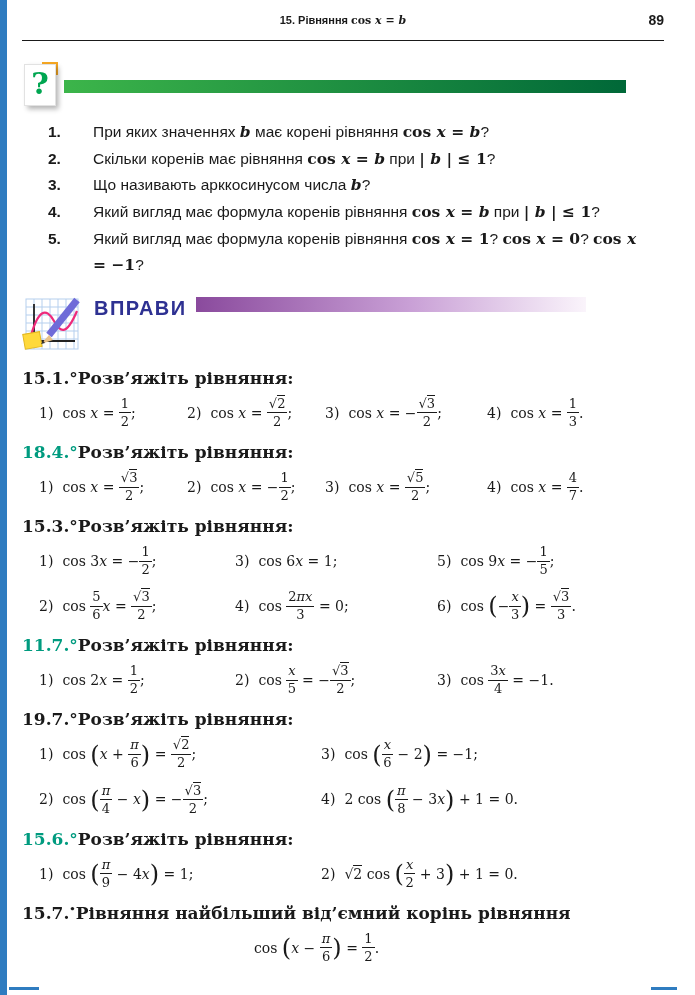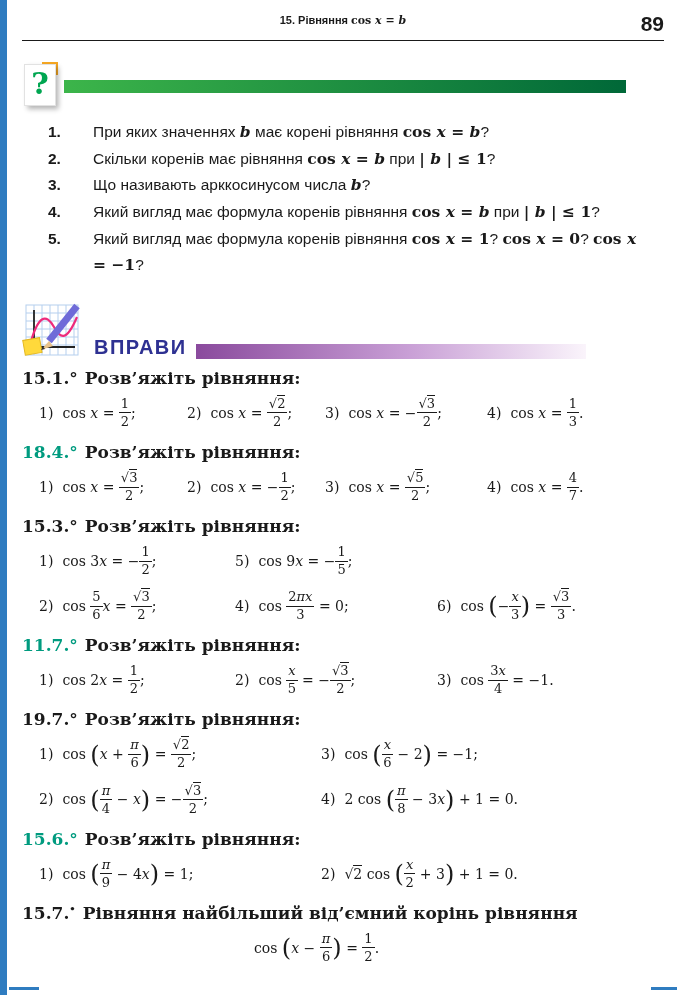--- a/index.html
+++ b/index.html
@@ -18,7 +18,7 @@
   .hdr-title{position:absolute;left:0;right:0;text-align:center;top:2px;
     font-family:"Liberation Sans",sans-serif;font-weight:bold;font-size:11px;}
   .hdr-title .m{font-family:"DejaVu Serif",serif;}
-  .hdr-num{position:absolute;right:0;top:0;font-family:"Liberation Sans",sans-serif;font-weight:bold;font-size:21px;text-align:right;}
+  .hdr-num{position:absolute;right:0;top:0;font-family:"Liberation Sans",sans-serif;font-weight:bold;font-size:14px;text-align:right;}
   .rule{border-bottom:1.6px solid #1a1a1a;margin-top:4px;}
 
   

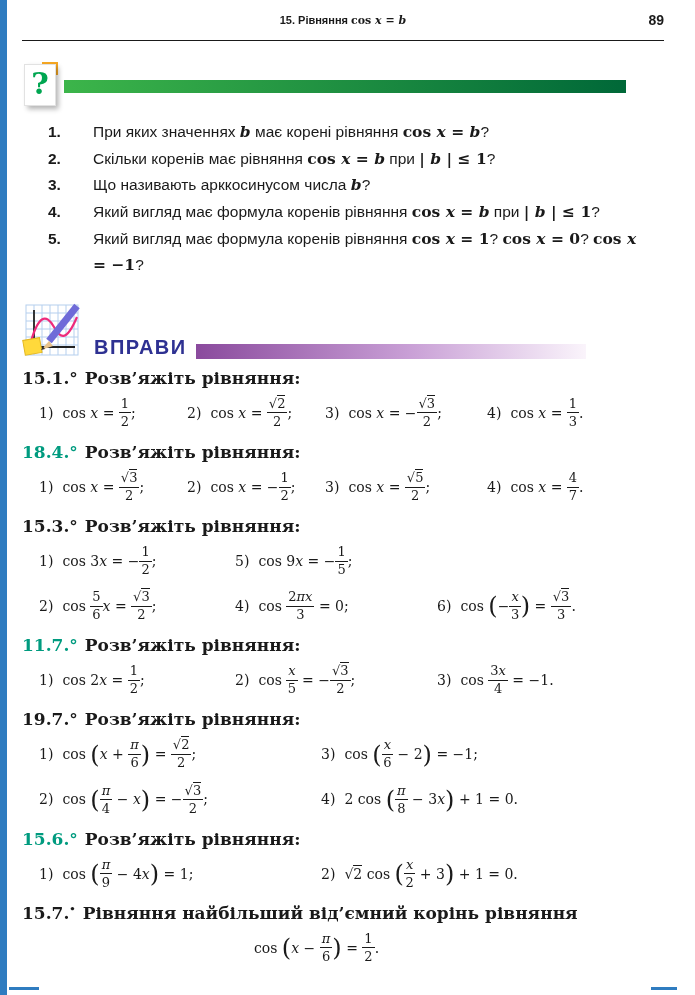--- a/index.html
+++ b/index.html
@@ -41,7 +41,7 @@
   .q-t .m,.q-t .v{font-weight:bold;}
 
   
-  .exh{display:flex;align-items:flex-end;margin-top:18px;height:62px;}
+  .exh{display:flex;align-items:flex-start;margin-top:18px;height:62px;}
   .ex-icon{flex:0 0 auto;width:60px;height:56px;}
   .ex-label{margin-left:12px;font-family:"Liberation Sans",sans-serif;font-weight:bold;
     font-size:20px;letter-spacing:1.5px;color:var(--label_blue);}

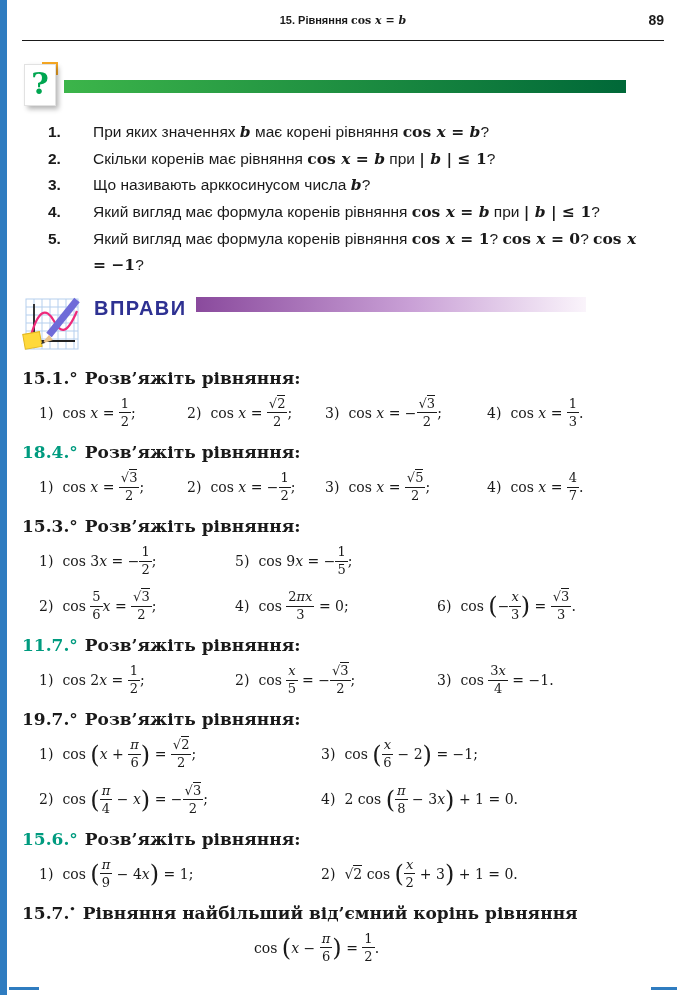--- a/index.html
+++ b/index.html
@@ -54,7 +54,7 @@
   .ex-num{font-weight:bold;}
   .ex-num.teal{color:var(--num_teal);}
   .ex-num sup{font-size:10px;line-height:0;}
-  .ex-title{margin-left:7px;}
+  .ex-title{}
   .row{display:grid;margin:9px 0 13px 17px;align-items:center;font-size:14px;}
   .cols4{grid-template-columns:148px 138px 162px auto;}
   .cols3{grid-template-columns:196px 202px auto;}

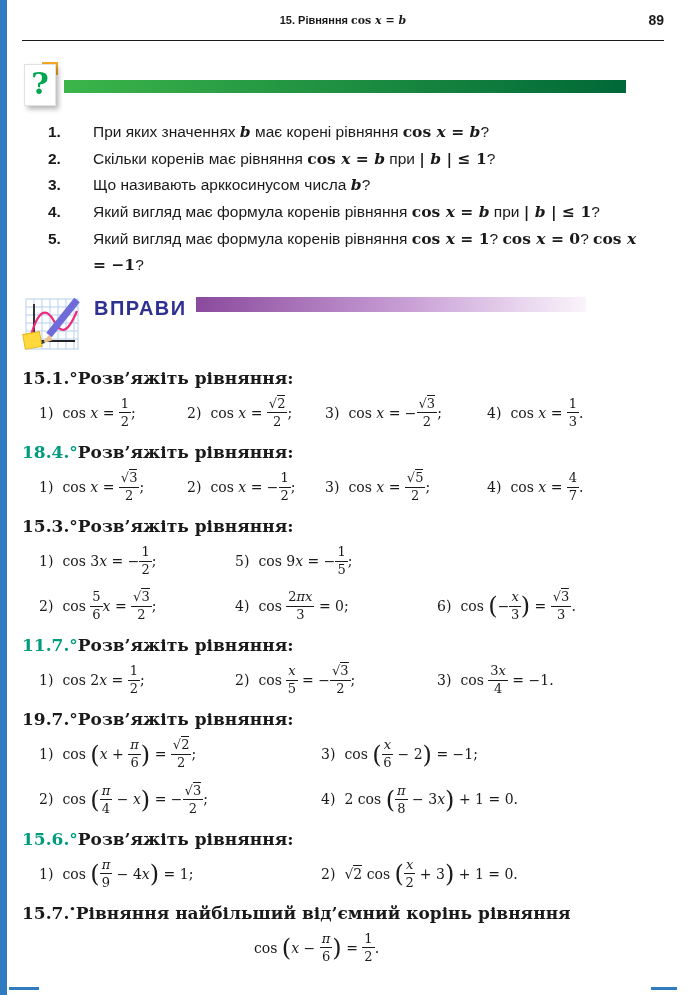--- a/index.html
+++ b/index.html
@@ -162,6 +162,7 @@
         <div class="ex-head"><span class="ex-num">15.3.°</span><span class="ex-title">Розв’яжіть рівняння:</span></div>
         <div class="row cols3">
           <span class="item"><span class="item-n">1)</span><span class="expr">cos 3<span class="v">x</span> = −<span class="frac"><span class="fnum">1</span><span class="fden">2</span></span>;</span></span>
+          <span class="item"><span class="item-n">3)</span><span class="expr">cos 6<span class="v">x</span> = 1;</span></span>
           <span class="item"><span class="item-n">5)</span><span class="expr">cos 9<span class="v">x</span> = −<span class="frac"><span class="fnum">1</span><span class="fden">5</span></span>;</span></span>
         </div>
         <div class="row cols3">

